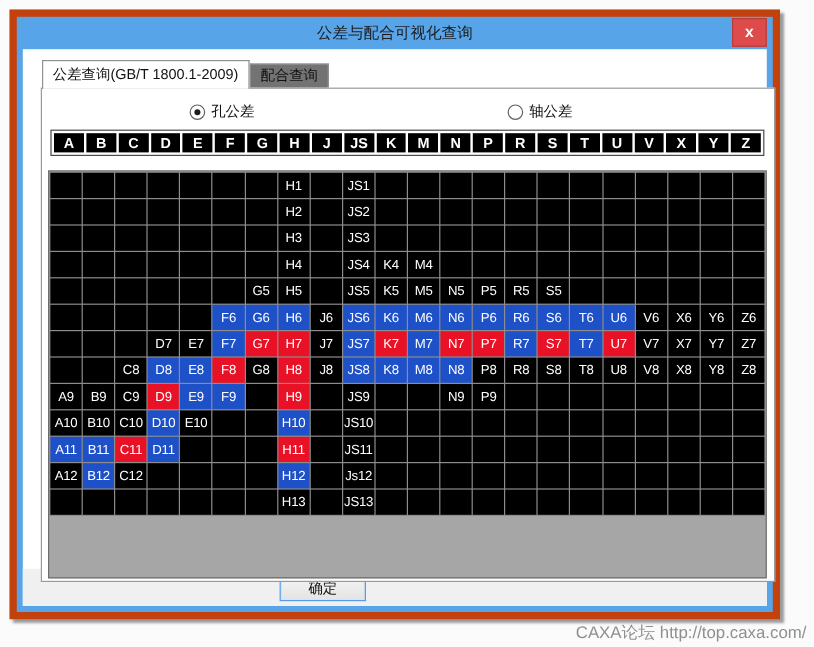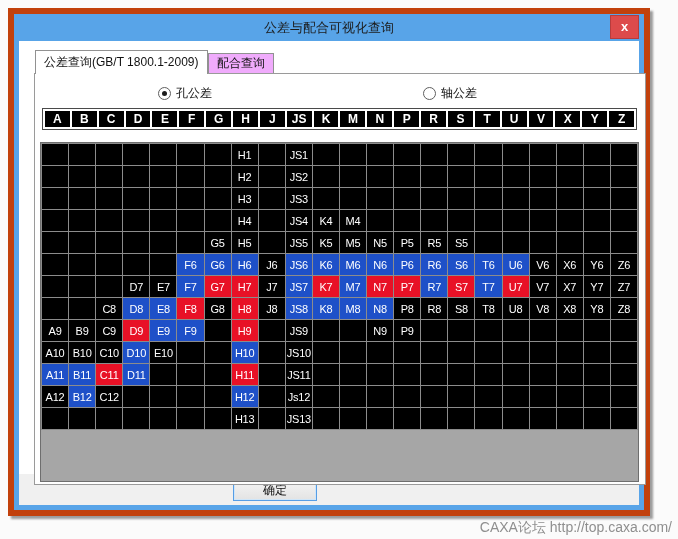--- a/index.html
+++ b/index.html
@@ -42,7 +42,7 @@
   }
   .tab.inactive{
     left:189px;top:12px;height:21px;padding:0 8px;line-height:19px;
-    background:#f0abfc;border:1px solid #919191;border-bottom:none;z-index:1;
+    background:#737373;border:1px solid #919191;border-bottom:none;z-index:1;
   }
   .pane{
     position:absolute;left:15px;top:32px;width:612px;height:412px;

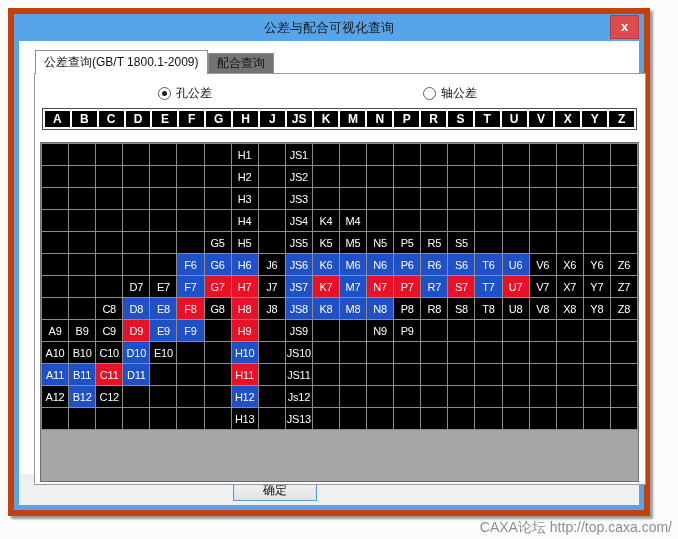--- a/index.html
+++ b/index.html
@@ -87,7 +87,7 @@
     position:absolute;left:0;right:0;bottom:0;height:31px;background:#f0f0f0;
   }
   .btn{
-    position:absolute;top:5px;width:84px;height:22px;font-size:12px;color:#111;
+    position:absolute;top:5px;width:72px;height:22px;font-size:12px;color:#111;
     text-align:center;line-height:20px;cursor:pointer;
     background:linear-gradient(#f5f5f5,#e3e3e3);border:1px solid #ababab;
   }

